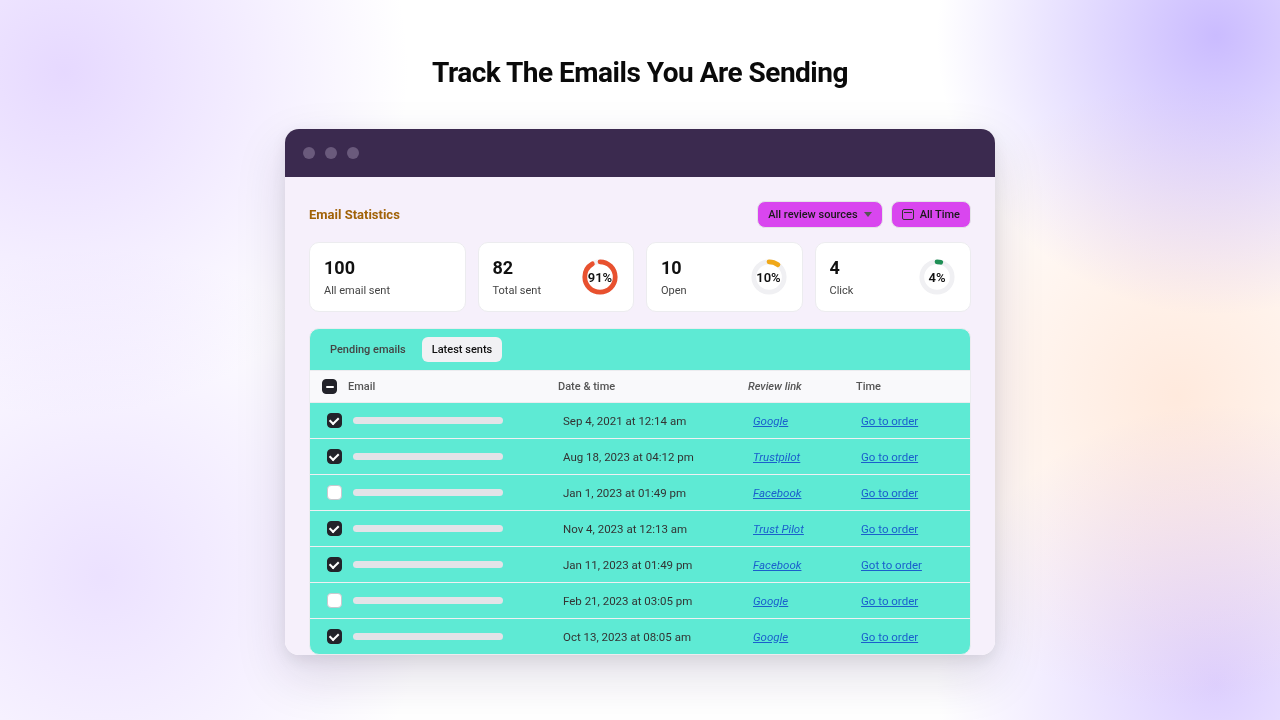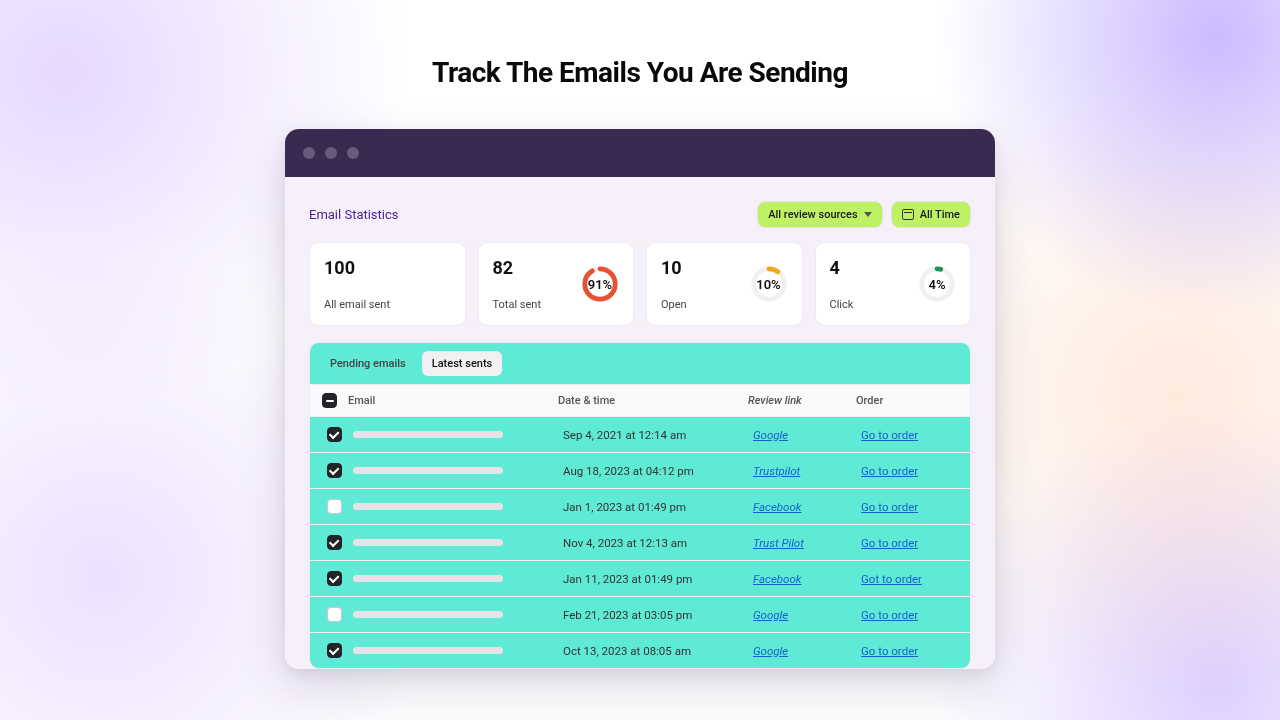--- a/index.html
+++ b/index.html
@@ -51,7 +51,7 @@
     justify-content: space-between;
     margin-bottom: 14px;
   }
-  .section-title { font-size: 13px; font-weight: 400; color: #4c1d95; }
+  .section-title { font-size: 13px; font-weight: 700; color: #a16207; }
   .filters { display: flex; gap: 8px; }
   .filter-btn {
     background: #bef264;

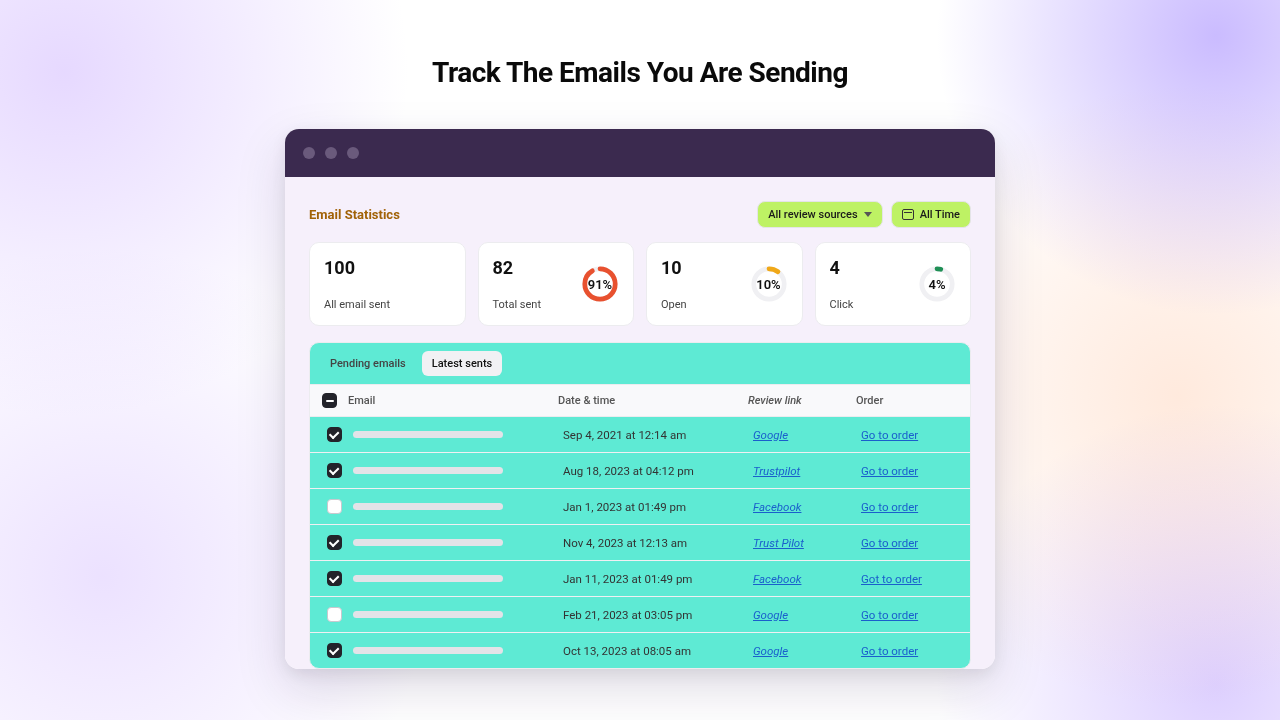--- a/index.html
+++ b/index.html
@@ -54,7 +54,7 @@
   .section-title { font-size: 13px; font-weight: 700; color: #a16207; }
   .filters { display: flex; gap: 8px; }
   .filter-btn {
-    background: #bef264;
+    background: #d946ef;
     border: 1px solid #e4e4e7;
     border-radius: 8px;
     padding: 6px 10px;

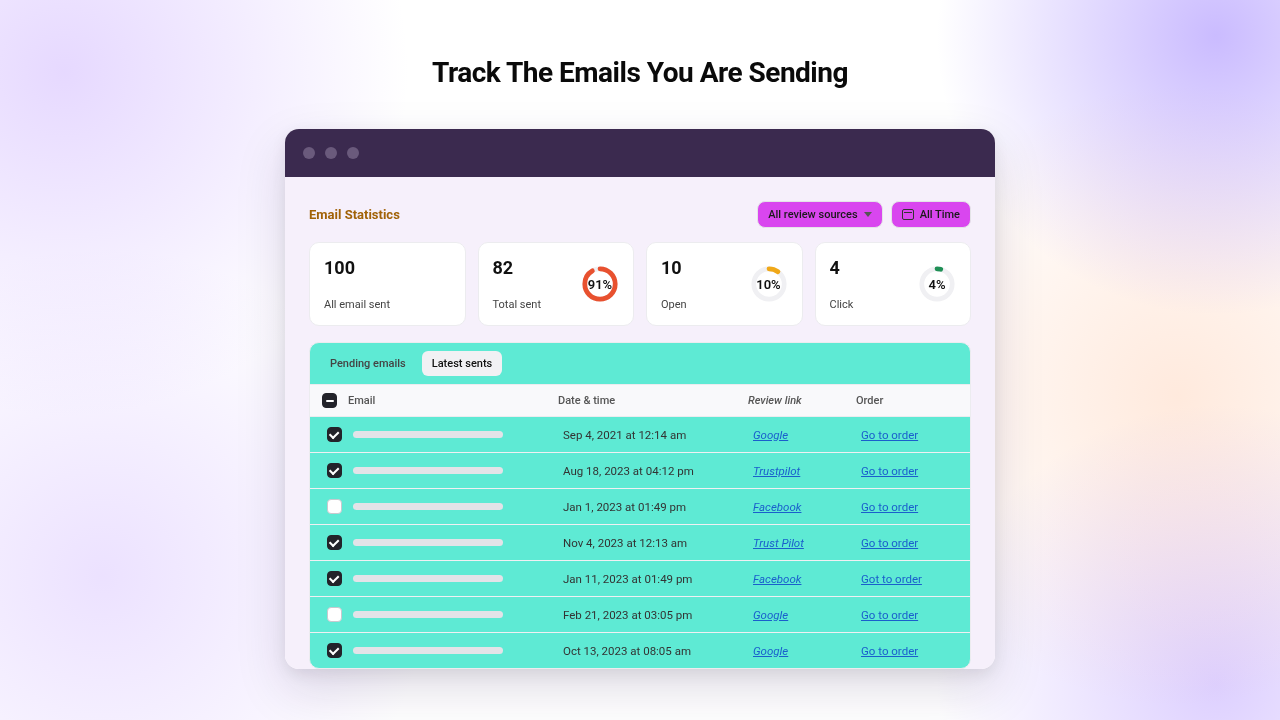--- a/index.html
+++ b/index.html
@@ -82,7 +82,7 @@
     justify-content: space-between;
     min-height: 66px;
   }
-  .stat-left { display: flex; flex-direction: column; gap: 20px; }
+  .stat-left { display: flex; flex-direction: column; gap: 6px; }
   .stat-value { font-size: 18px; font-weight: 700; color: #111; }
   .stat-label { font-size: 11px; color: #444; }
   .donut-wrap { position: relative; width: 38px; height: 38px; }

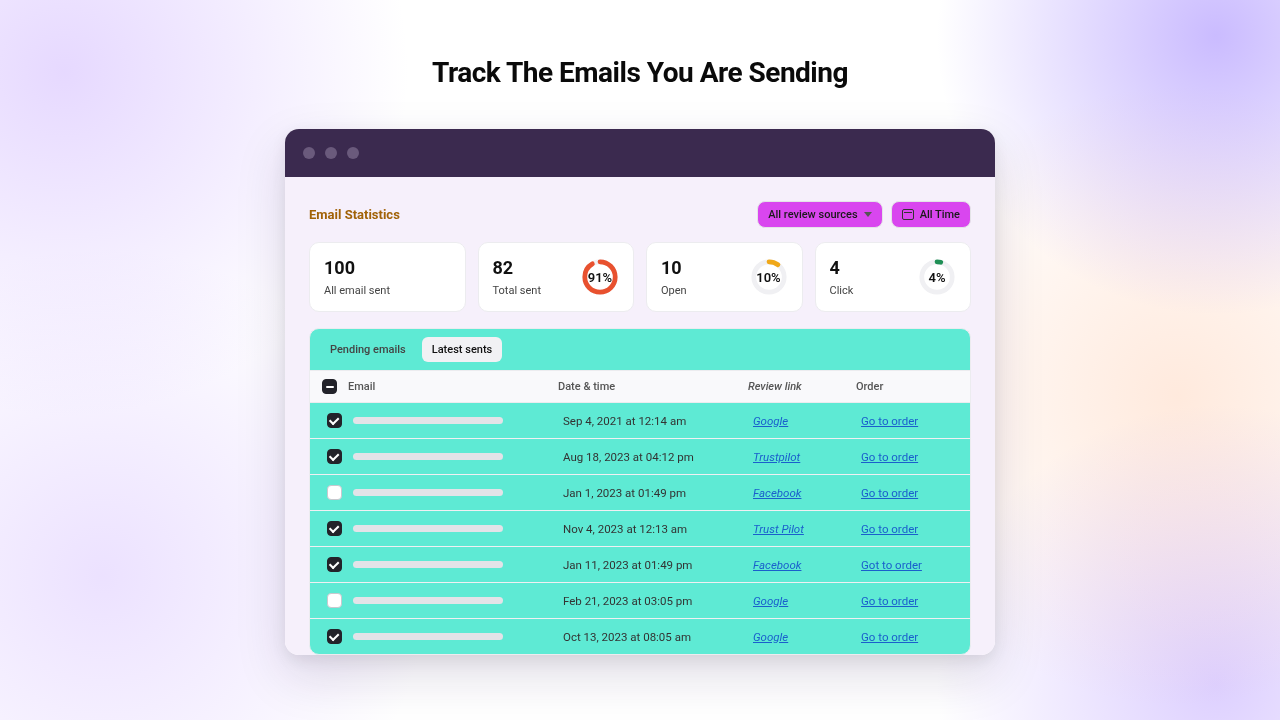--- a/index.html
+++ b/index.html
@@ -261,7 +261,7 @@
         <div class="col-email">Email</div>
         <div class="col-date">Date &amp; time</div>
         <div class="col-review">Review link</div>
-        <div class="col-order">Order</div>
+        <div class="col-order">Time</div>
       </div>
       <div id="rows-container">
           <div class="trow">

